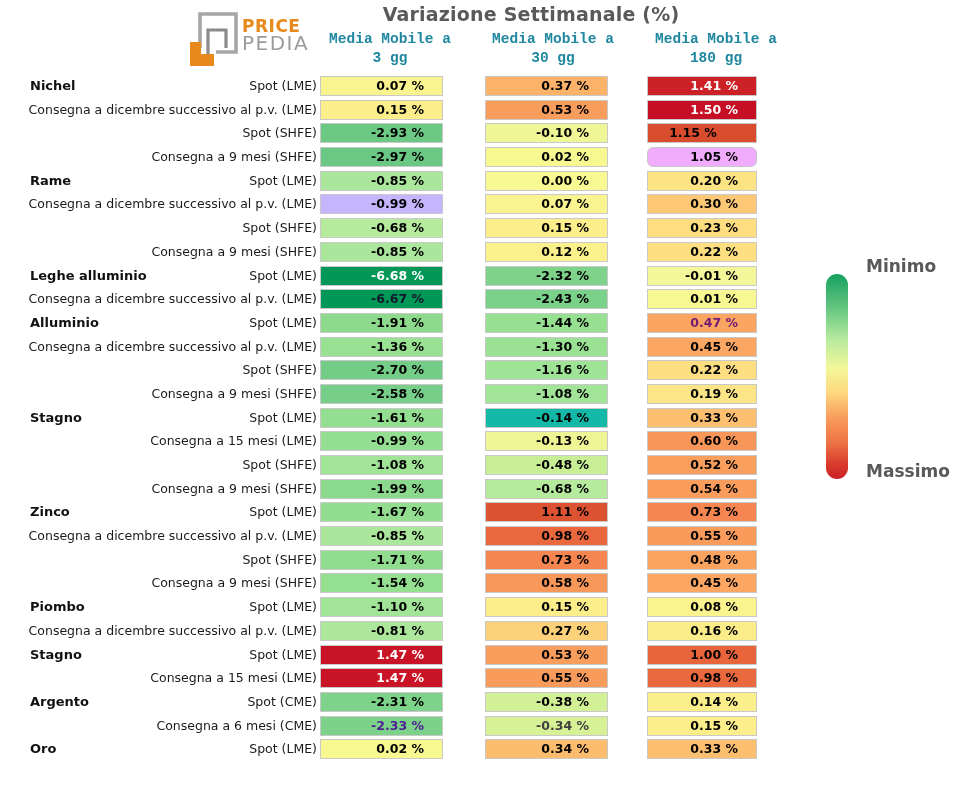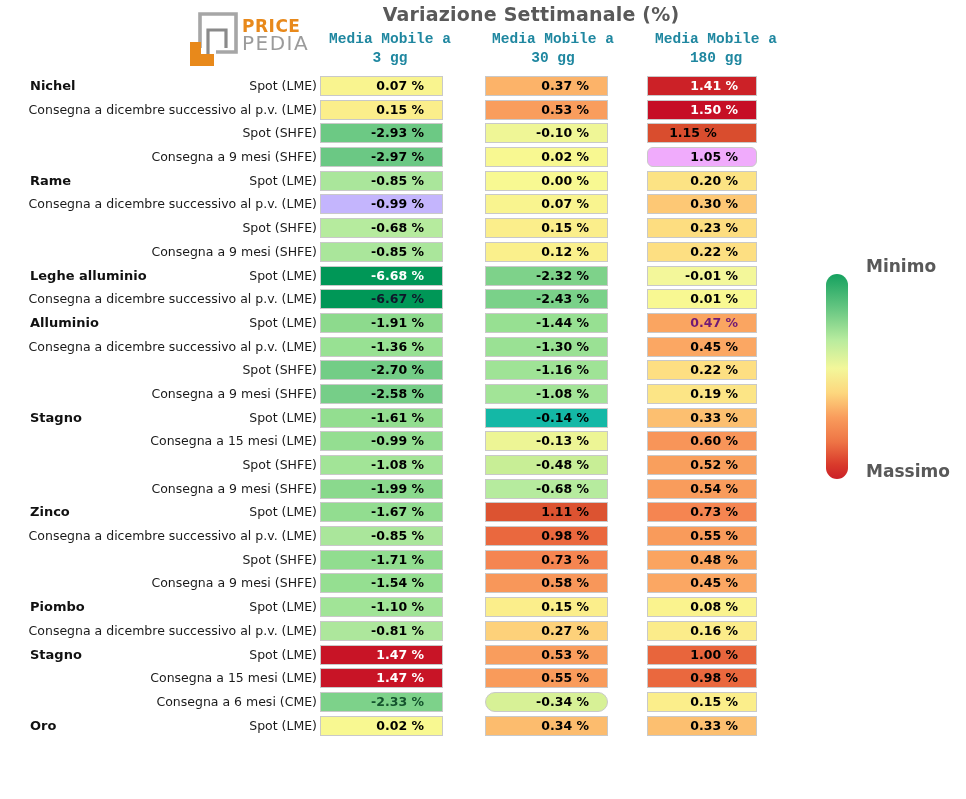--- a/index.html
+++ b/index.html
@@ -248,6 +248,13 @@
         <div class="cell c2" style="background: rgb(234, 104, 62); color: rgb(0, 0, 0);">0.98 %</div>
       </div>
       <div class="hm-row">
+        <div class="group-label">Argento</div>
+        <div class="row-label">Spot (CME)</div>
+        <div class="cell c0" style="background: rgb(126, 211, 138); color: rgb(0, 0, 0);">-2.31 %</div>
+        <div class="cell c1" style="background: rgb(210, 240, 150); color: rgb(0, 0, 0);">-0.38 %</div>
+        <div class="cell c2" style="background: rgb(251, 239, 139); color: rgb(0, 0, 0);">0.14 %</div>
+      </div>
+      <div class="hm-row">
         <div class="row-label">Consegna a 6 mesi (CME)</div>
         <div class="cell c0" style="background: rgb(125, 210, 138); color: #14532d;">-2.33 %</div>
         <div class="cell c1" style="background: rgb(215, 241, 150); color: #000000; border-radius: 10px;">-0.34 %</div>

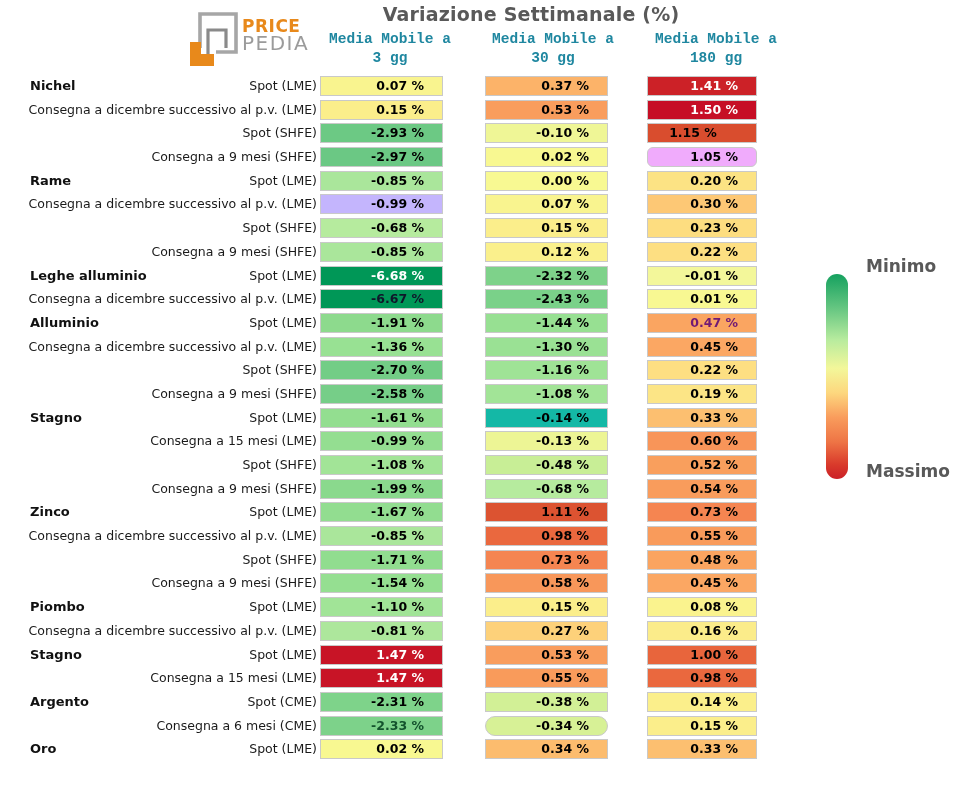--- a/index.html
+++ b/index.html
@@ -256,7 +256,7 @@
       </div>
       <div class="hm-row">
         <div class="row-label">Consegna a 6 mesi (CME)</div>
-        <div class="cell c0" style="background: rgb(125, 210, 138); color: #14532d;">-2.33 %</div>
+        <div class="cell c0" style="background: rgb(125, 210, 138); color: #4c1d95;">-2.33 %</div>
         <div class="cell c1" style="background: rgb(215, 241, 150); color: #000000; border-radius: 10px;">-0.34 %</div>
         <div class="cell c2" style="background: rgb(251, 238, 139); color: rgb(0, 0, 0);">0.15 %</div>
       </div>

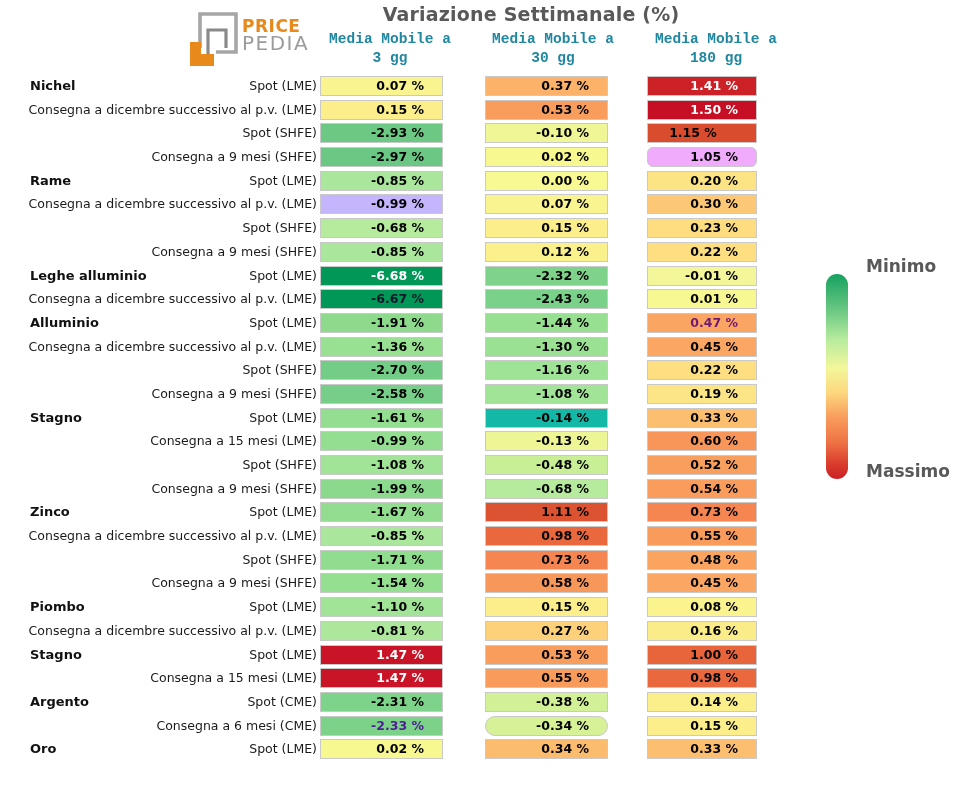--- a/index.html
+++ b/index.html
@@ -257,7 +257,7 @@
       <div class="hm-row">
         <div class="row-label">Consegna a 6 mesi (CME)</div>
         <div class="cell c0" style="background: rgb(125, 210, 138); color: #4c1d95;">-2.33 %</div>
-        <div class="cell c1" style="background: rgb(215, 241, 150); color: #000000; border-radius: 10px;">-0.34 %</div>
+        <div class="cell c1" style="background: rgb(215, 241, 150); color: #404040;">-0.34 %</div>
         <div class="cell c2" style="background: rgb(251, 238, 139); color: rgb(0, 0, 0);">0.15 %</div>
       </div>
       <div class="hm-row">

